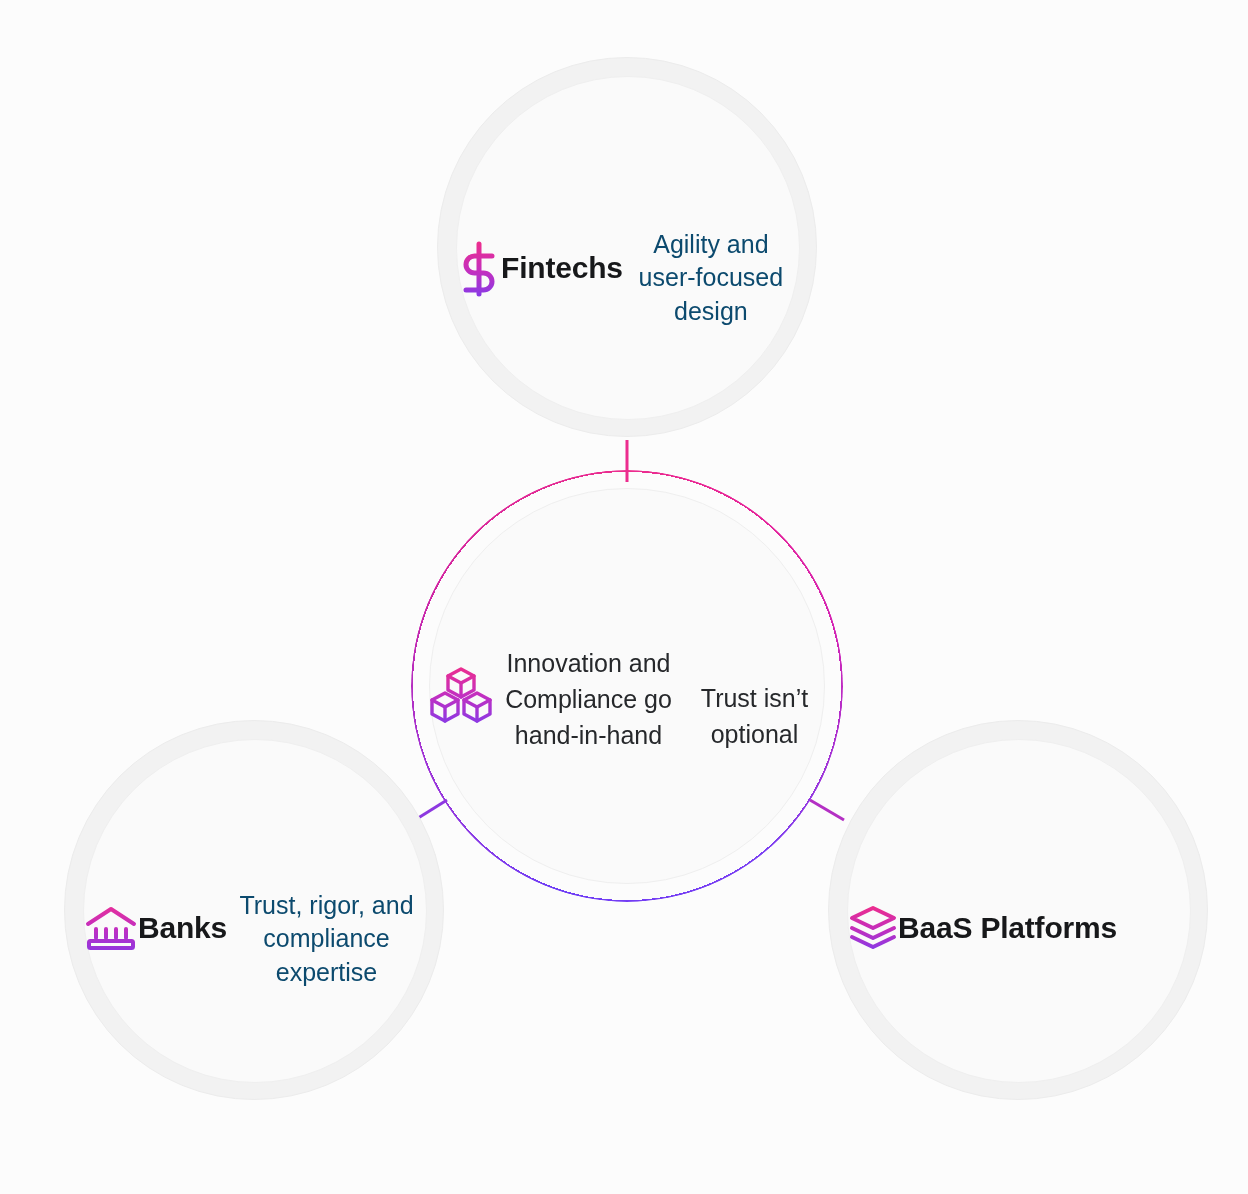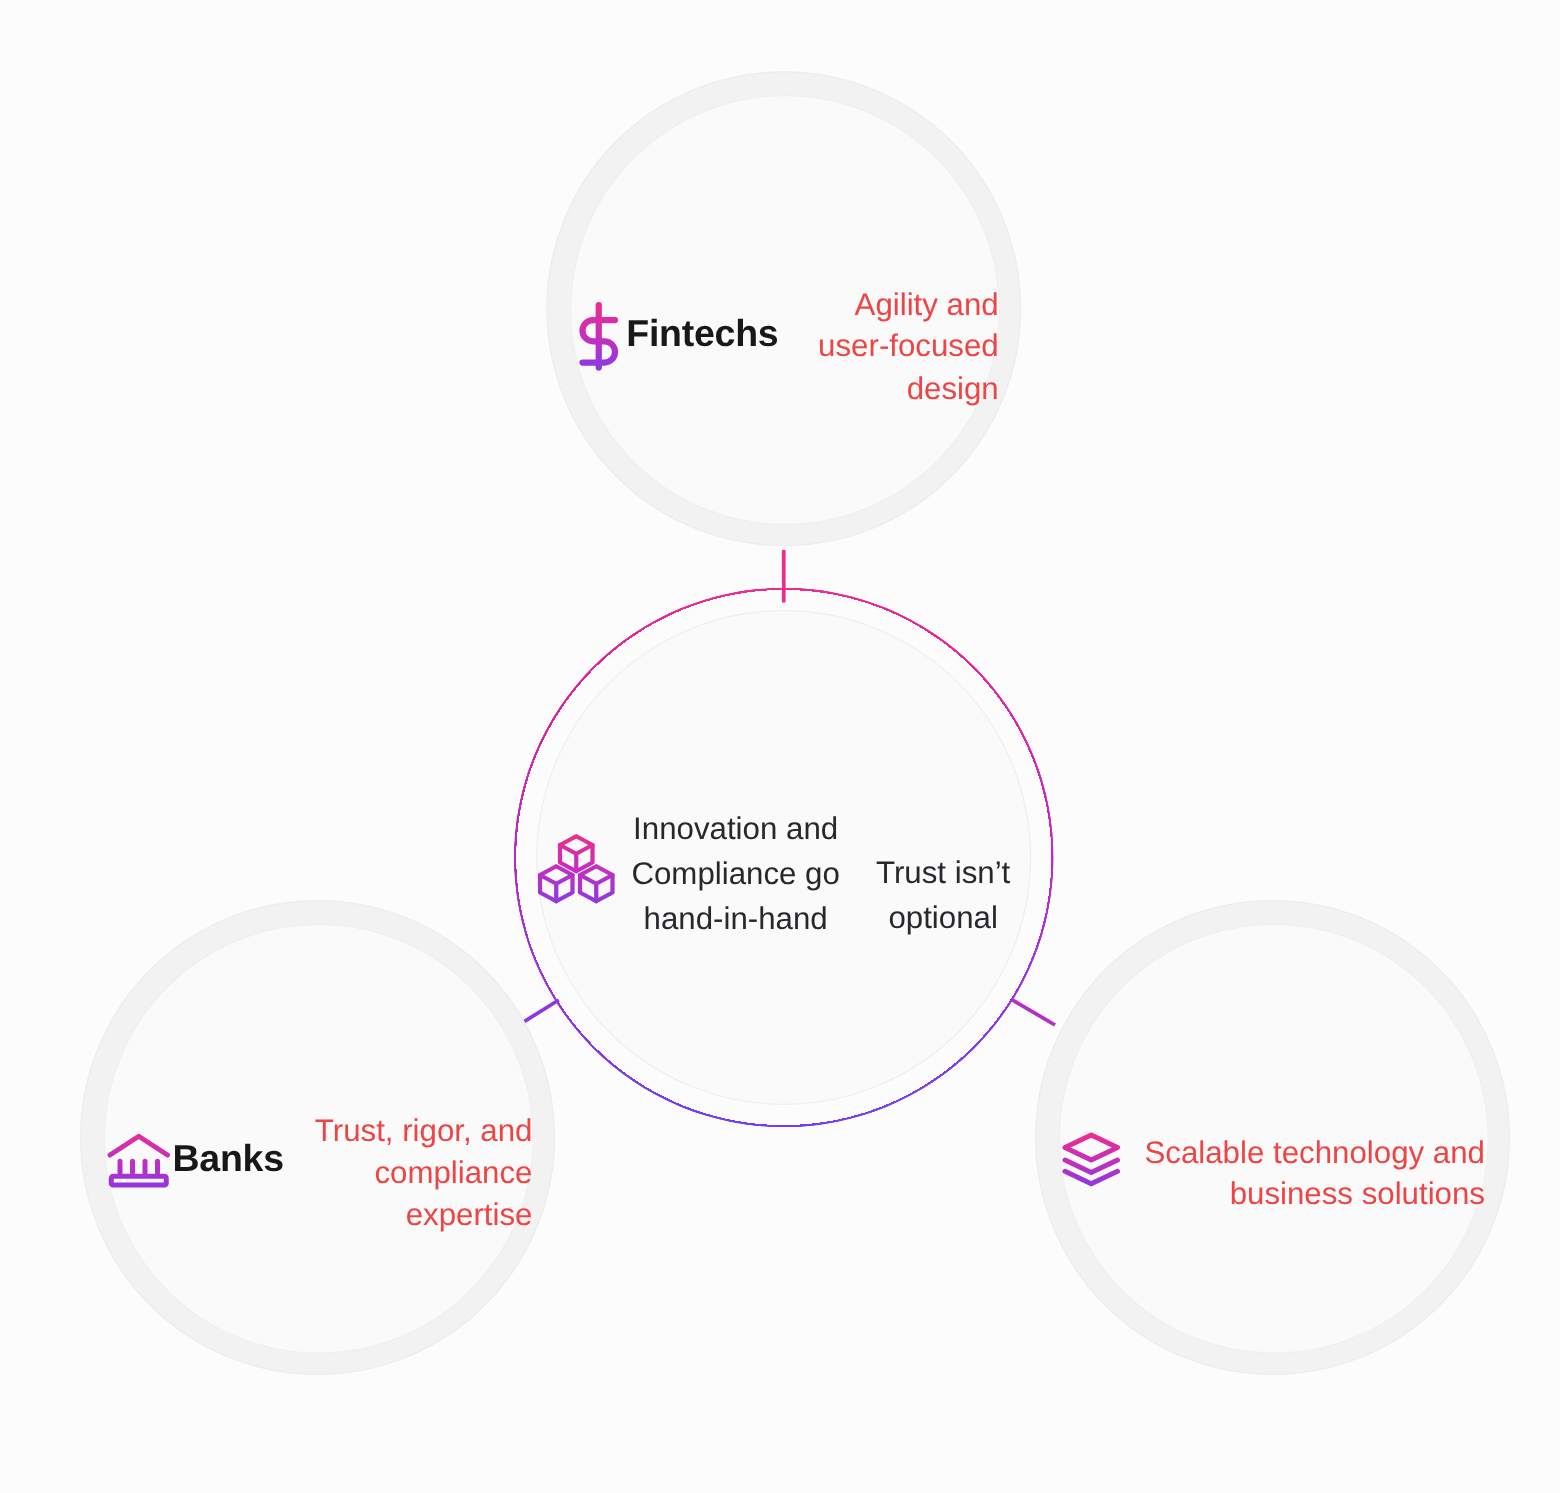--- a/index.html
+++ b/index.html
@@ -74,10 +74,9 @@
   .node-desc {
     font-size: 25px;
     font-weight: 400;
-    color: #ef4444;
+    color: #0c4a6e;
     line-height: 1.33;
     margin: 0;
-    text-align: right;
   }
   .center-line1 {
     font-size: 25px;

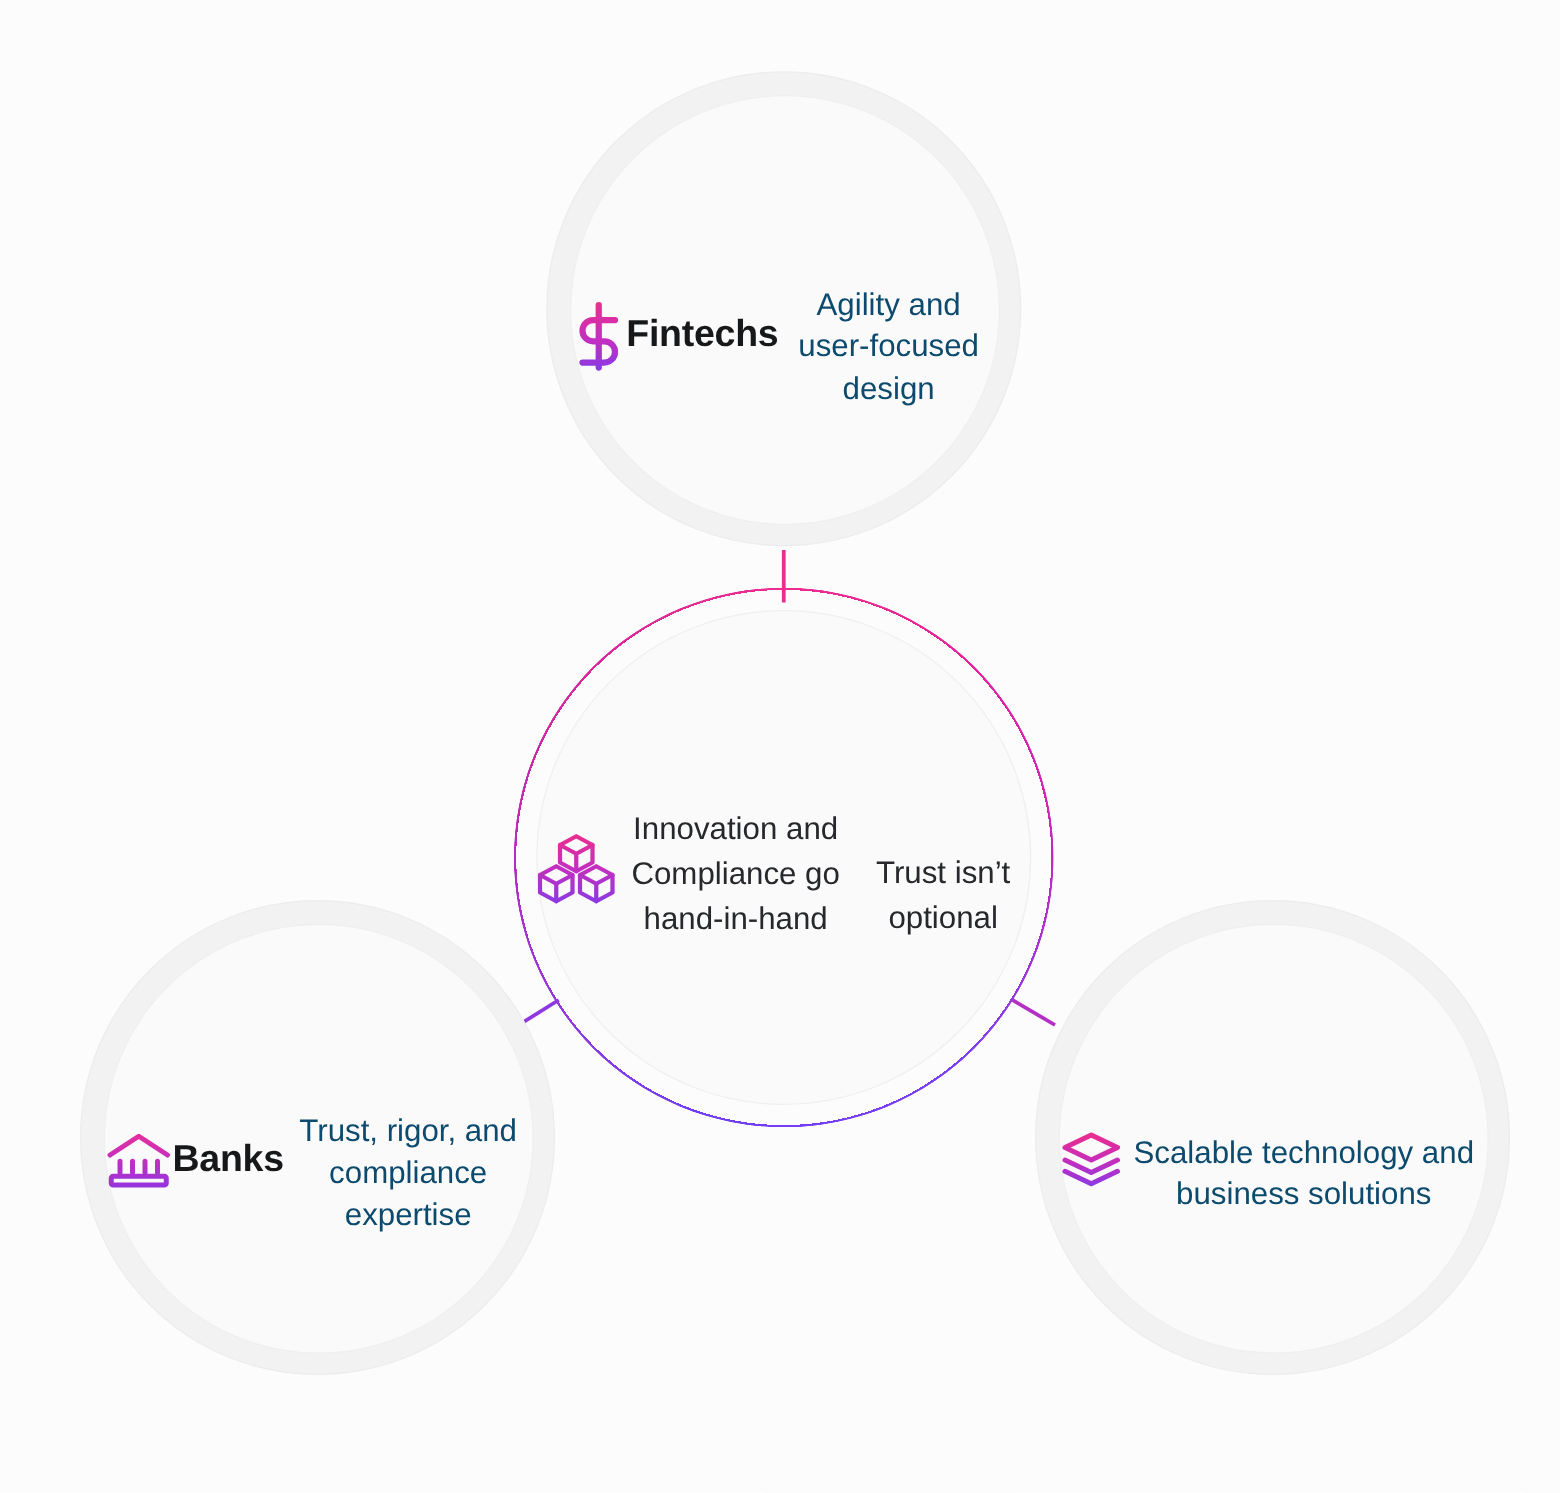--- a/index.html
+++ b/index.html
@@ -276,7 +276,6 @@
           </g>
         </svg>
       </span>
-      <p class="node-desc" style="width:290px;">Scalable technology and business solutions</p>
     </div>
   </div>
 

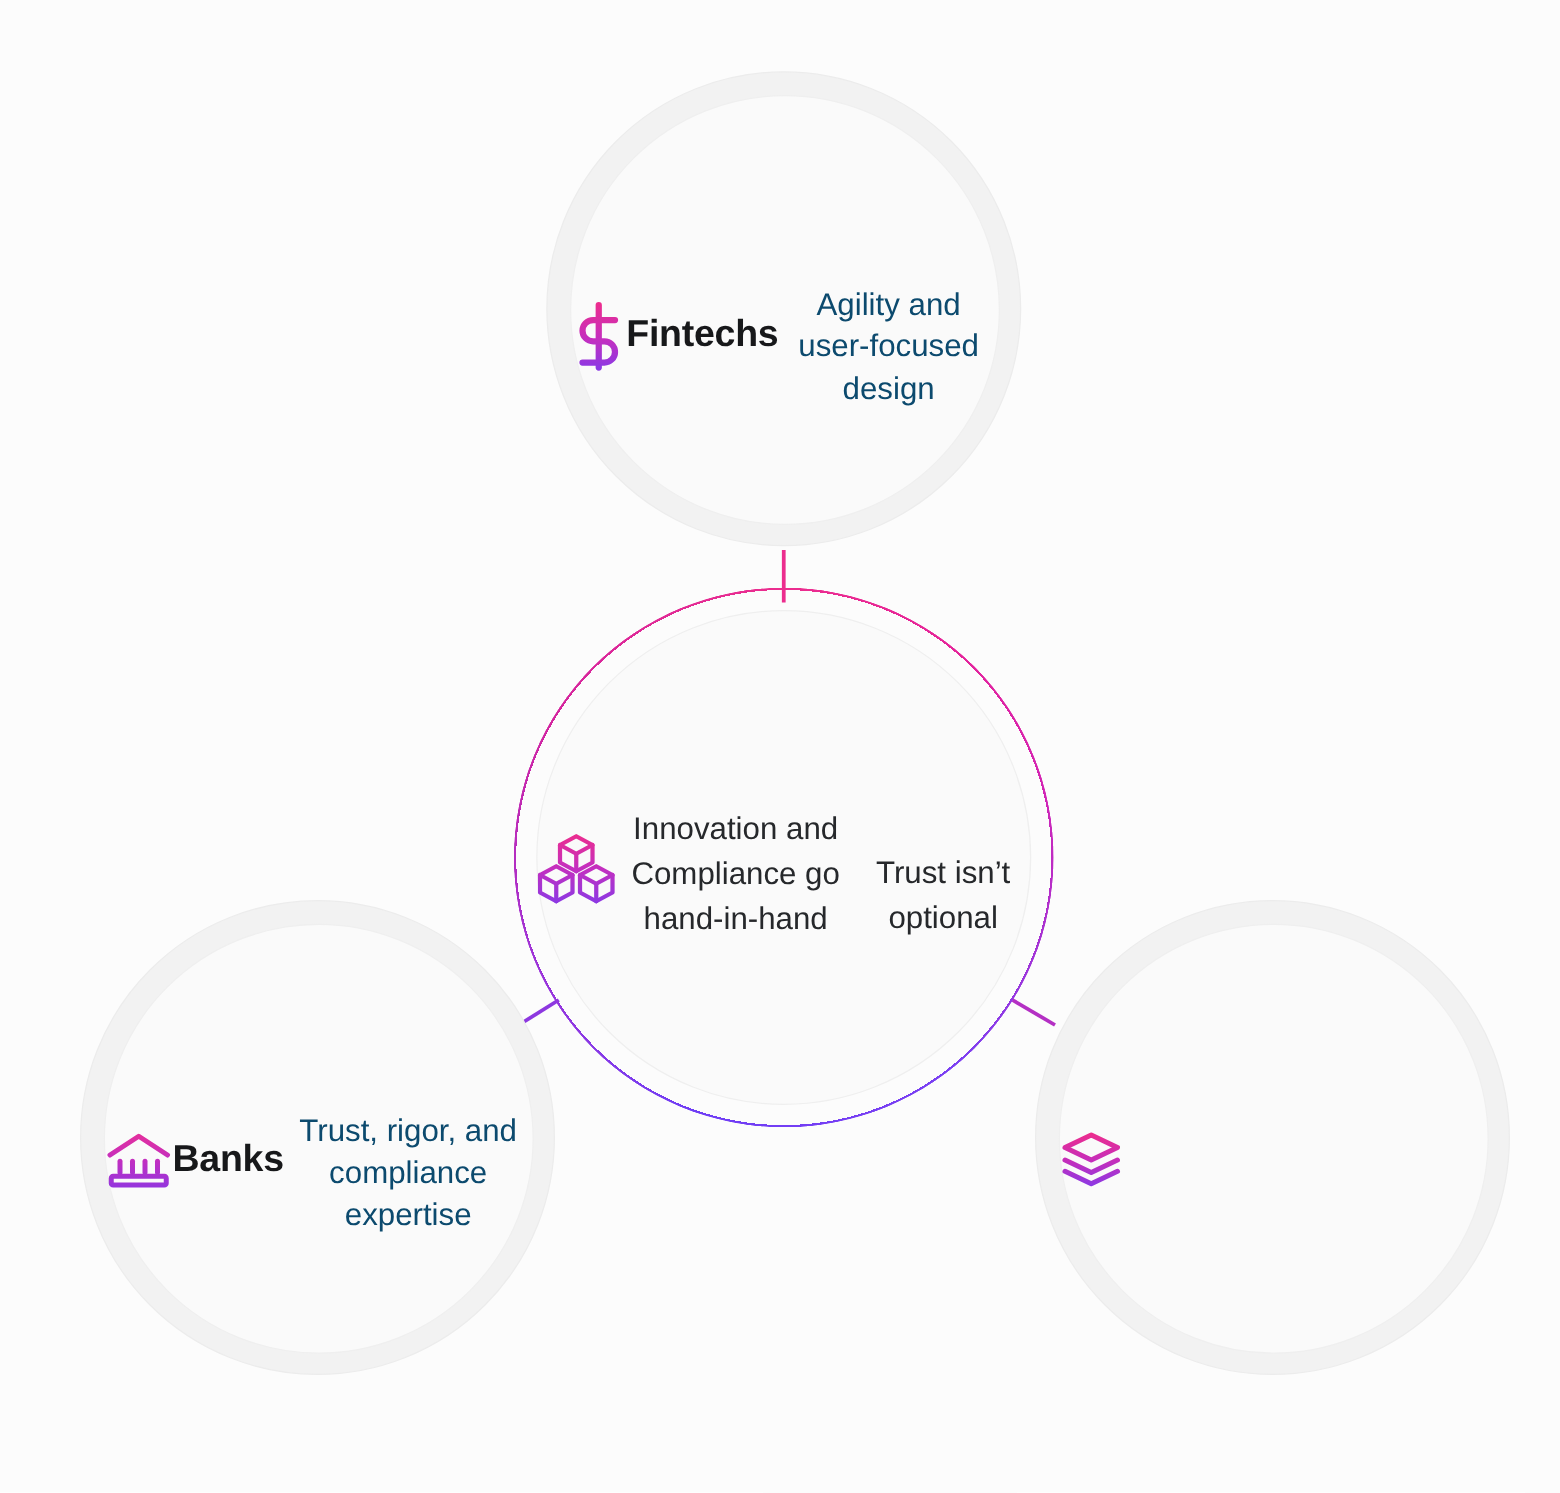--- a/index.html
+++ b/index.html
@@ -276,6 +276,7 @@
           </g>
         </svg>
       </span>
+      <p class="node-title">BaaS Platforms</p>
     </div>
   </div>
 

